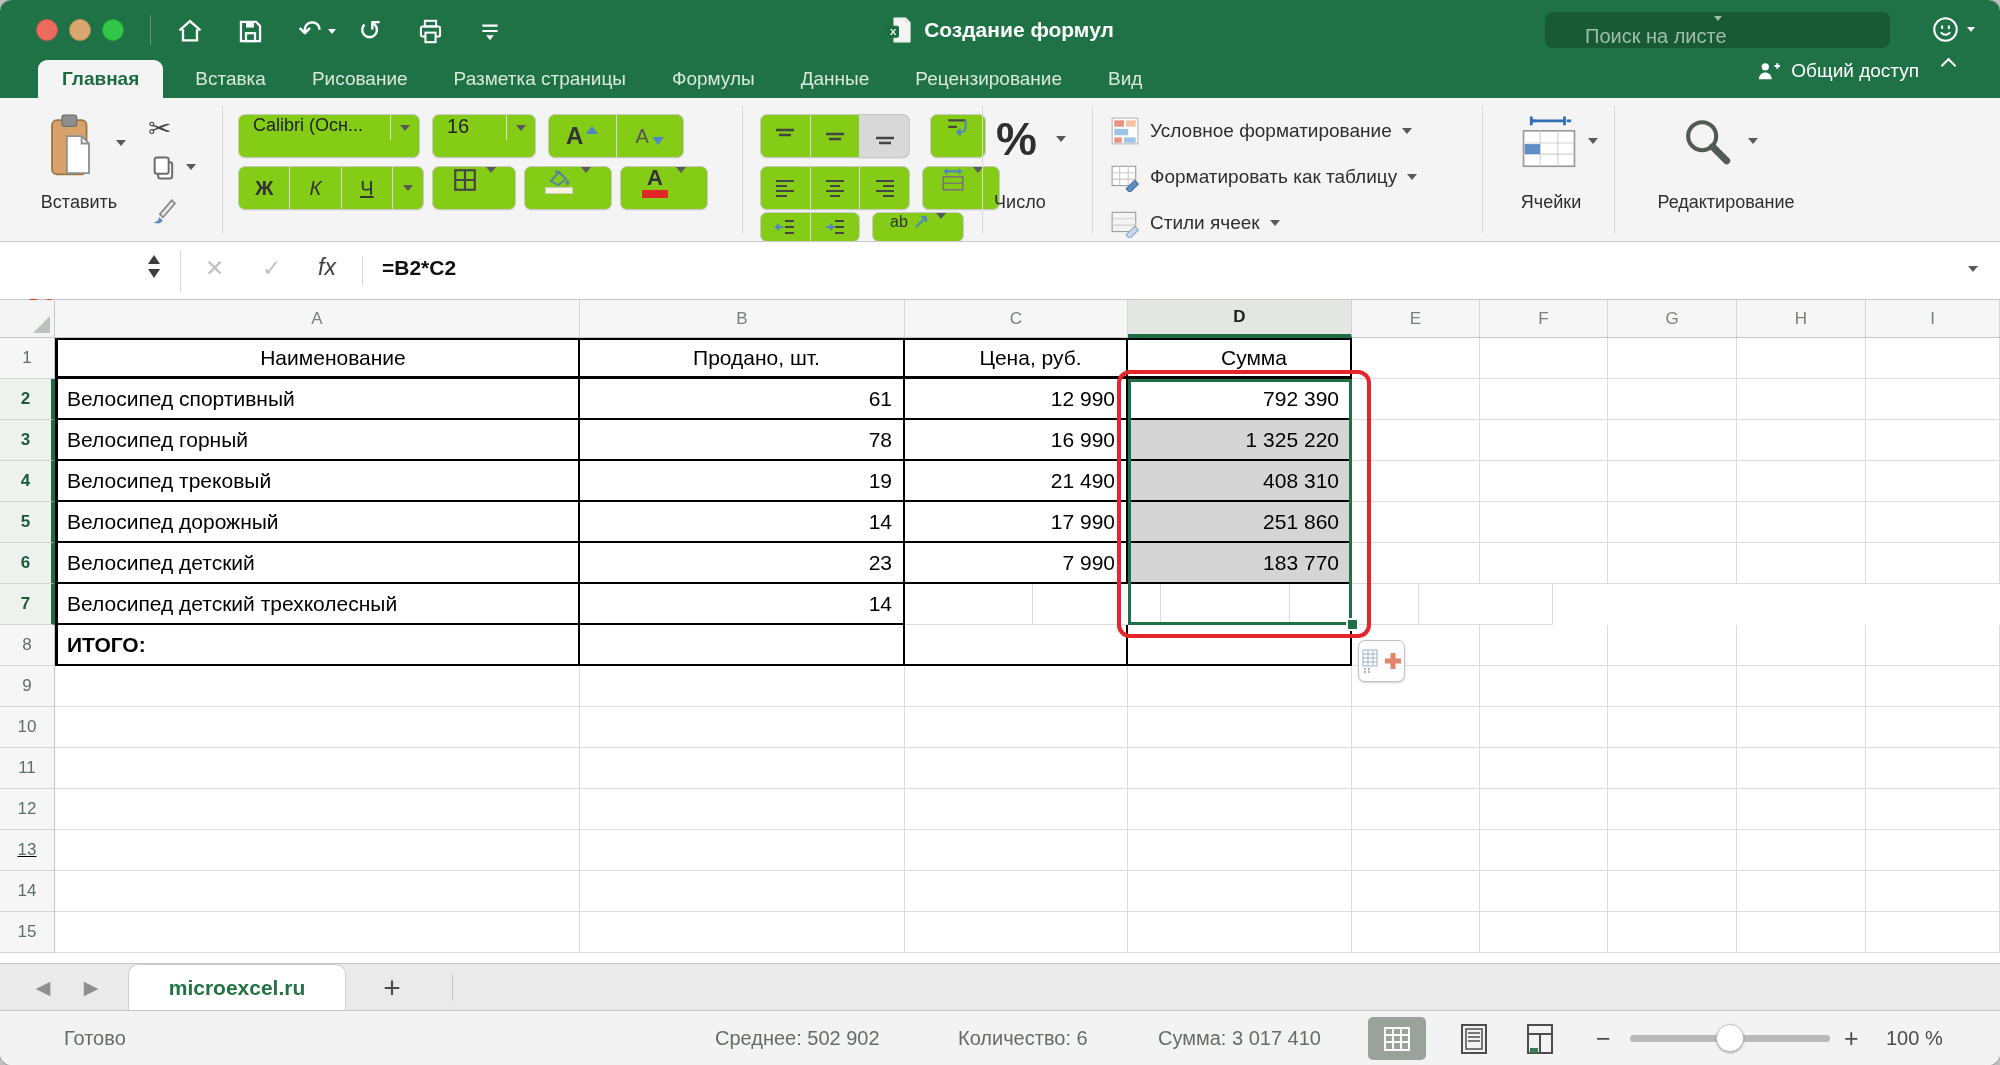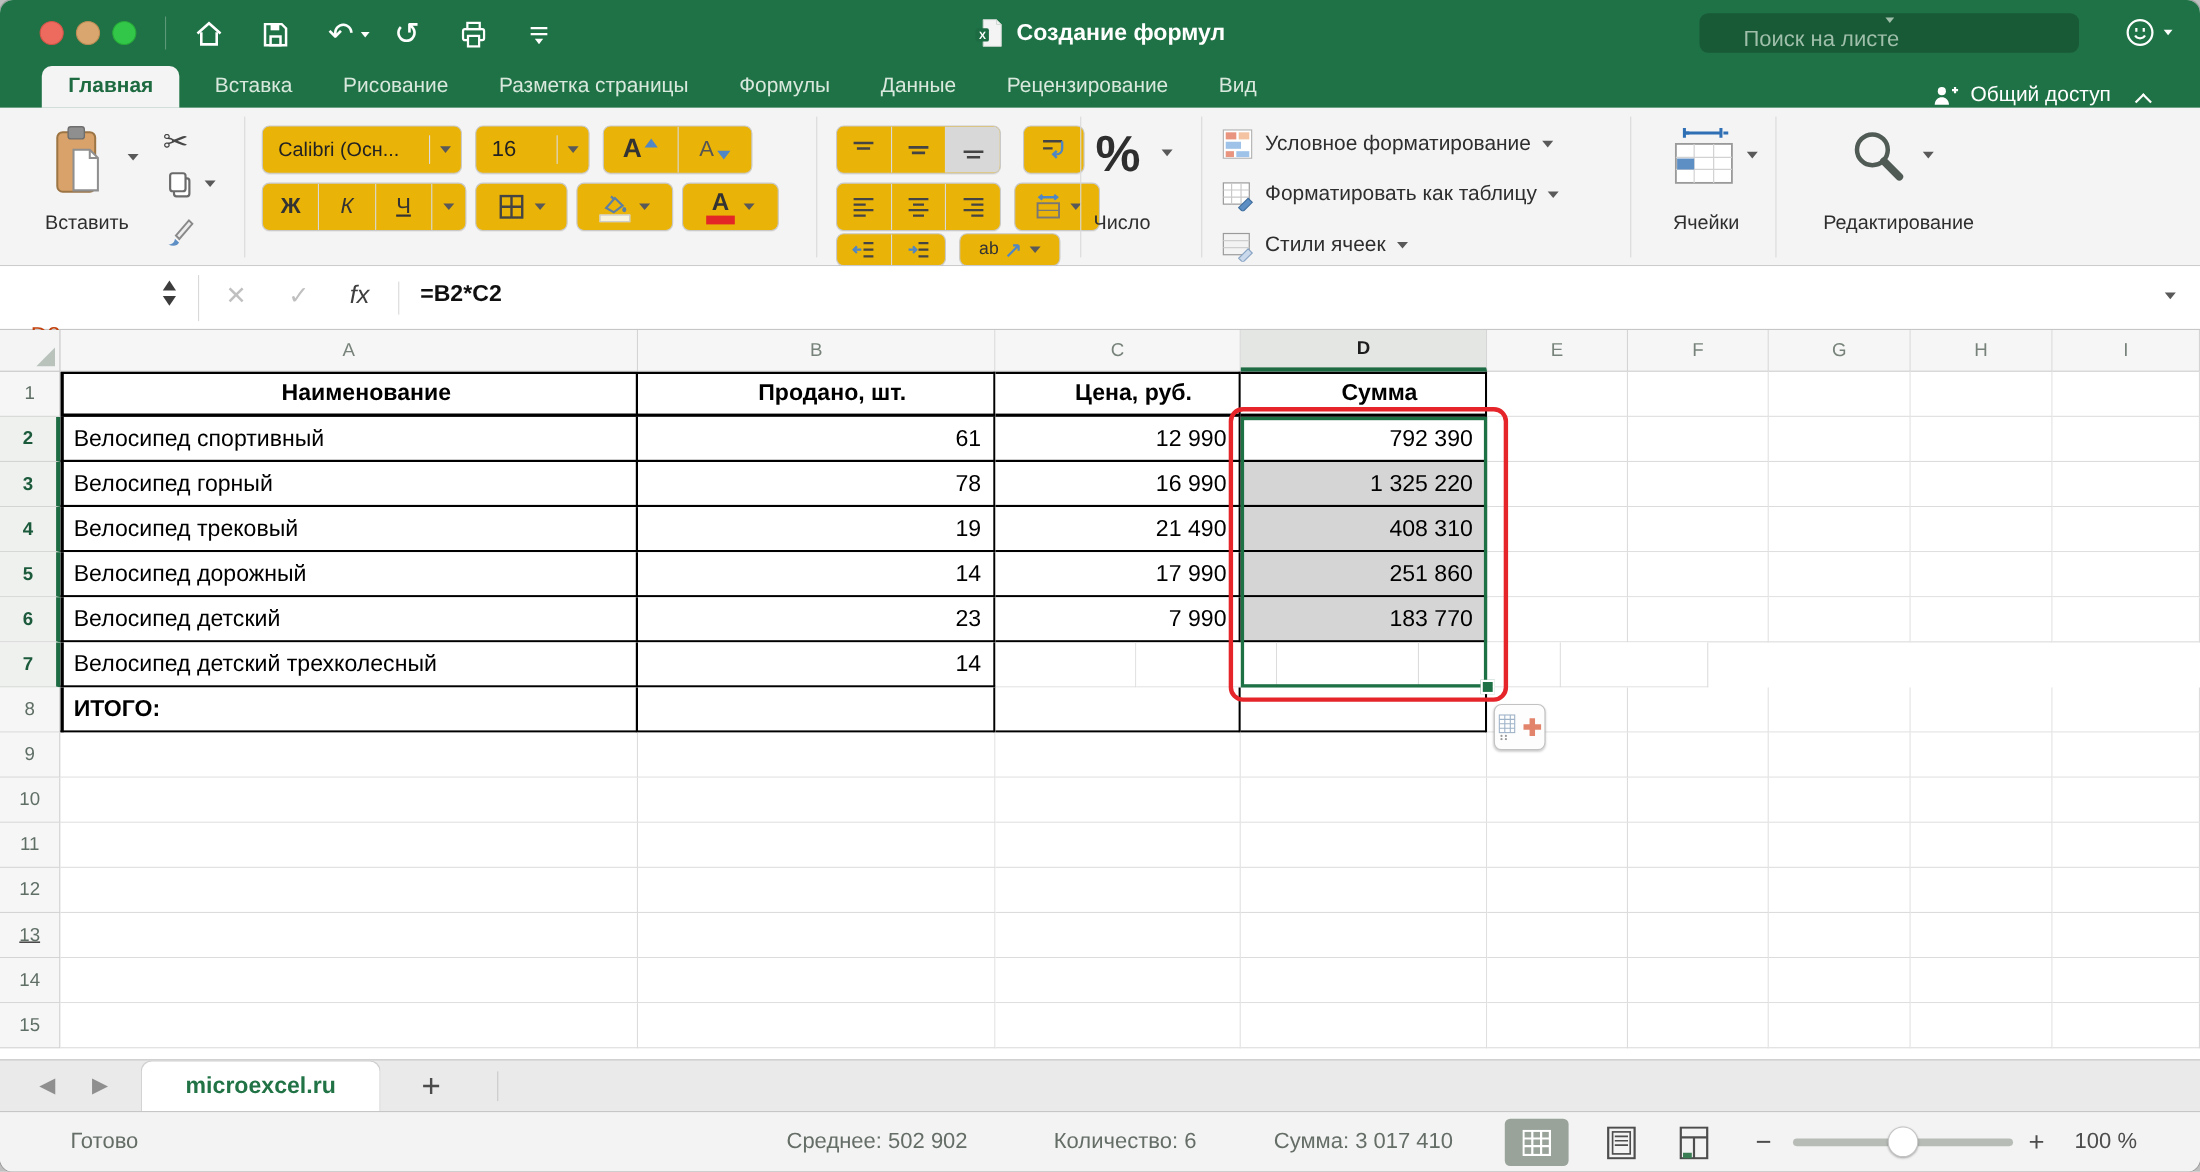--- a/index.html
+++ b/index.html
@@ -28,7 +28,7 @@
   .tabbar{position:absolute;top:60px;left:0;right:0;height:38px;background:#1f7246;display:flex;align-items:stretch;padding-left:38px;}
   .tab{display:flex;align-items:center;margin-right:46px;color:#dcEAdf;color:#d9e8dd;font-size:19px;white-space:nowrap;}
   .tab.active{background:#f5f4f5;border-radius:9px 9px 0 0;padding:0 24px;color:#1e6a41;font-weight:700;margin-right:32px;}
-  .share{margin-left:auto;display:flex;align-items:flex-end;gap:10px;padding-right:28px;color:#fff;font-size:19px;white-space:nowrap;}
+  .share{margin-left:auto;display:flex;align-items:flex-start;gap:10px;padding-right:28px;color:#fff;font-size:19px;white-space:nowrap;}
   .chev-up{width:11px;height:11px;border-left:2.5px solid #fff;border-top:2.5px solid #fff;transform:rotate(45deg);margin-left:14px;margin-right:18px;}
 
   

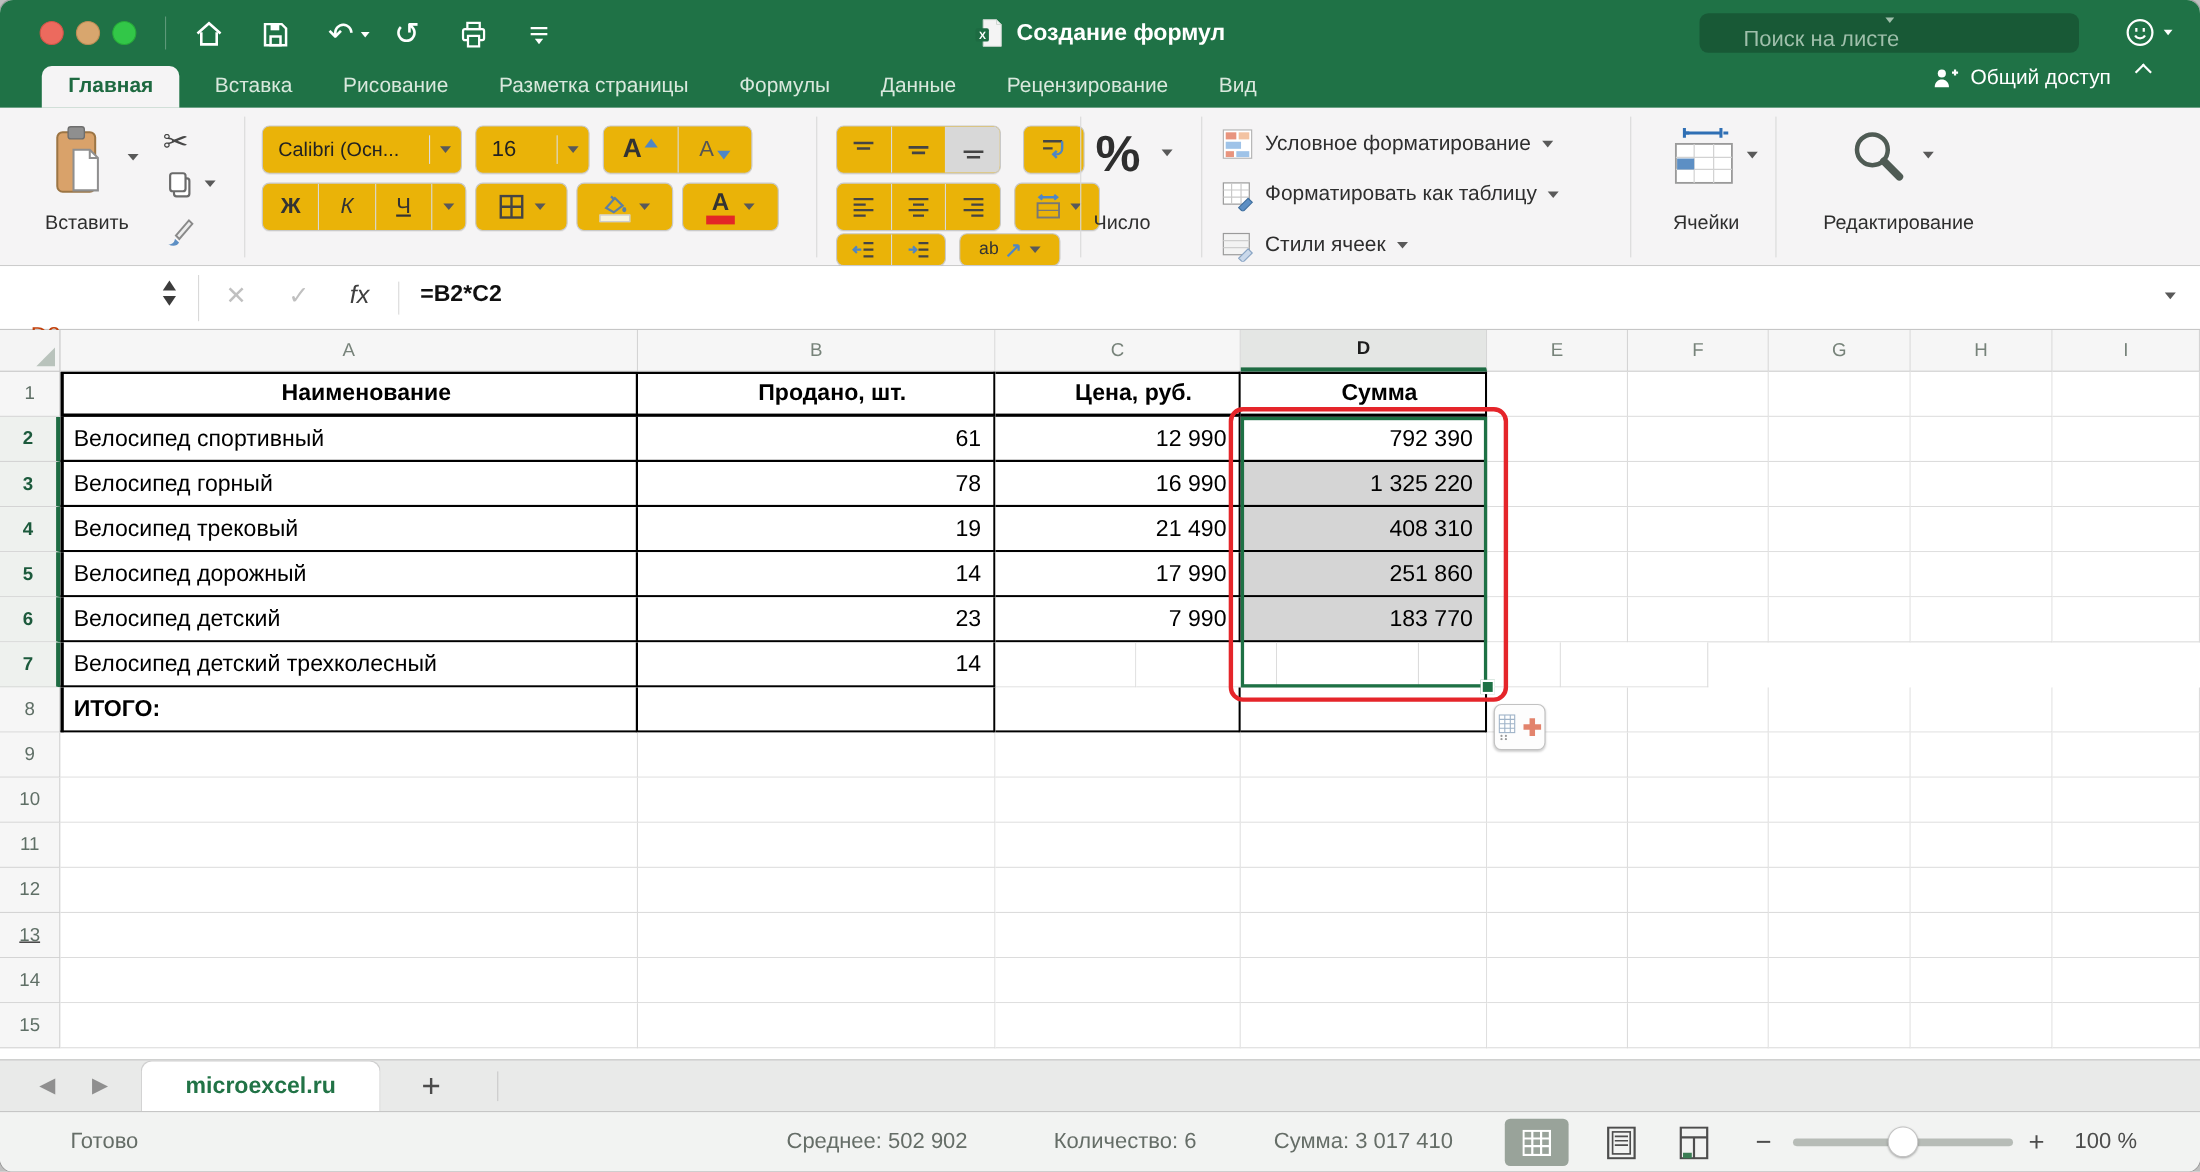--- a/index.html
+++ b/index.html
@@ -34,7 +34,7 @@
   
   .ribbon{position:absolute;top:98px;left:0;right:0;height:144px;background:#f5f4f5;border-bottom:1px solid #c8c8c8;}
   .rdiv{position:absolute;top:8px;width:1px;height:128px;background:#d9d9d9;}
-  .rbtn,.seg{position:absolute;background:#eab308;border:1px solid #c9c9c9;border-radius:7px;box-shadow:0 1px 0 rgba(0,0,0,.05);display:flex;align-items:center;}
+  .rbtn,.seg{position:absolute;background:#84cc16;border:1px solid #c9c9c9;border-radius:7px;box-shadow:0 1px 0 rgba(0,0,0,.05);display:flex;align-items:flex-start;}
   .seg{padding:0;overflow:hidden;}
   .seg .sg{flex:1;height:100%;display:flex;align-items:center;justify-content:center;border-right:1px solid #d9d9d9;}
   .seg .sg:last-child{border-right:none;}

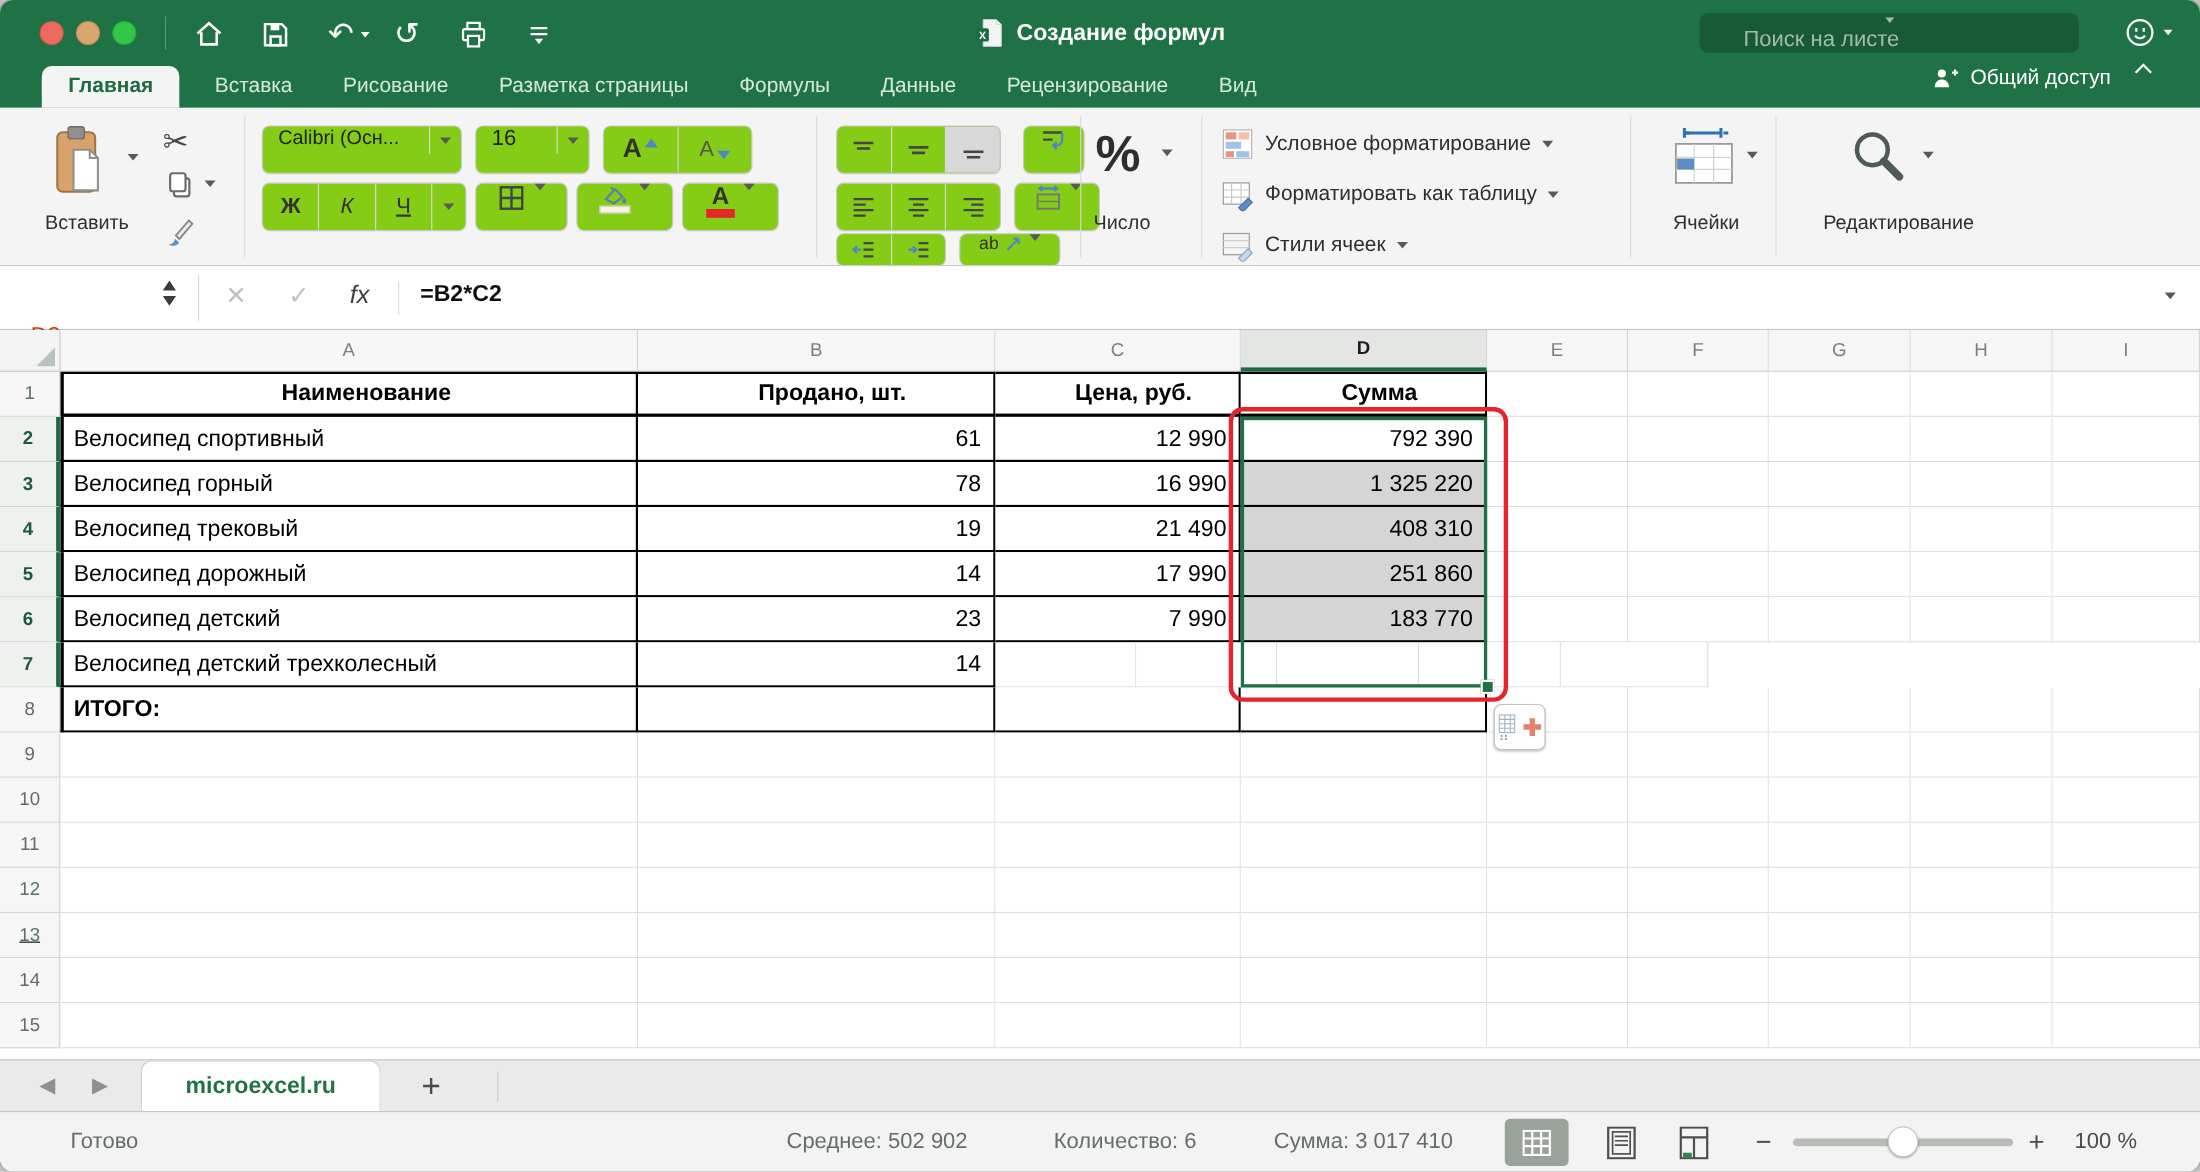--- a/index.html
+++ b/index.html
@@ -74,7 +74,7 @@
   .g-cell.t{border-right:2px solid #000;border-bottom:2px solid #000;}
   .g-cell.top{border-top:2px solid #000;}
   .g-cell.left{border-left:3px solid #000;}
-  .g-cell.th{font-weight:700;justify-content:center;border-bottom-width:3px;padding-left:30px;}
+  .g-cell.th{font-weight:400;justify-content:center;border-bottom-width:3px;padding-left:30px;}
   .g-cell.ca{padding-left:9px;}
   .g-cell.cn{justify-content:flex-end;padding-right:11px;}
   .g-cell.b{font-weight:700;}

